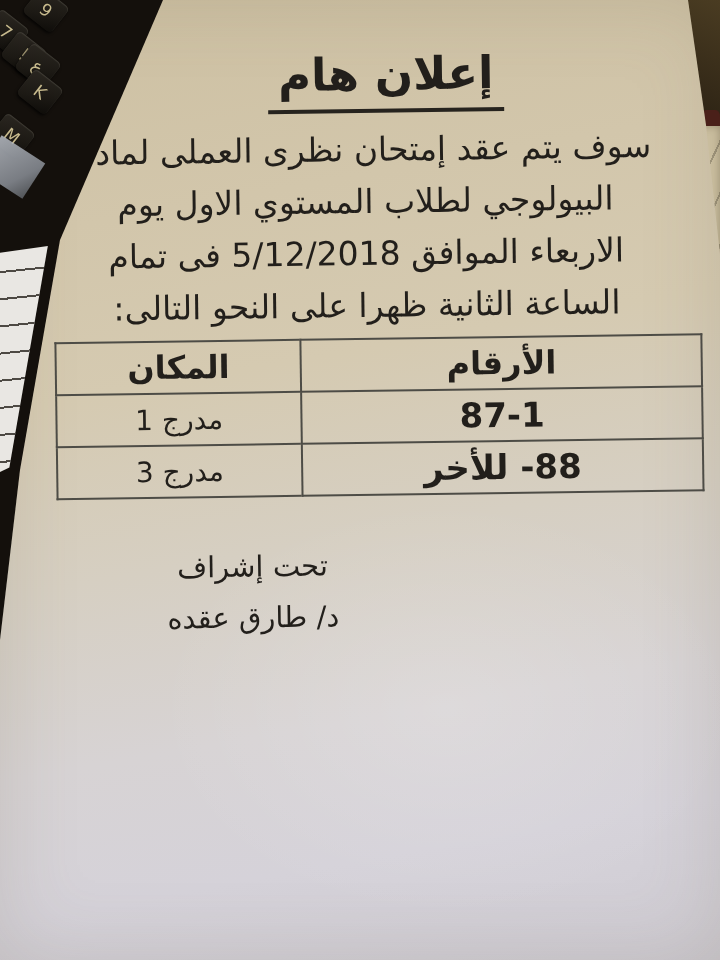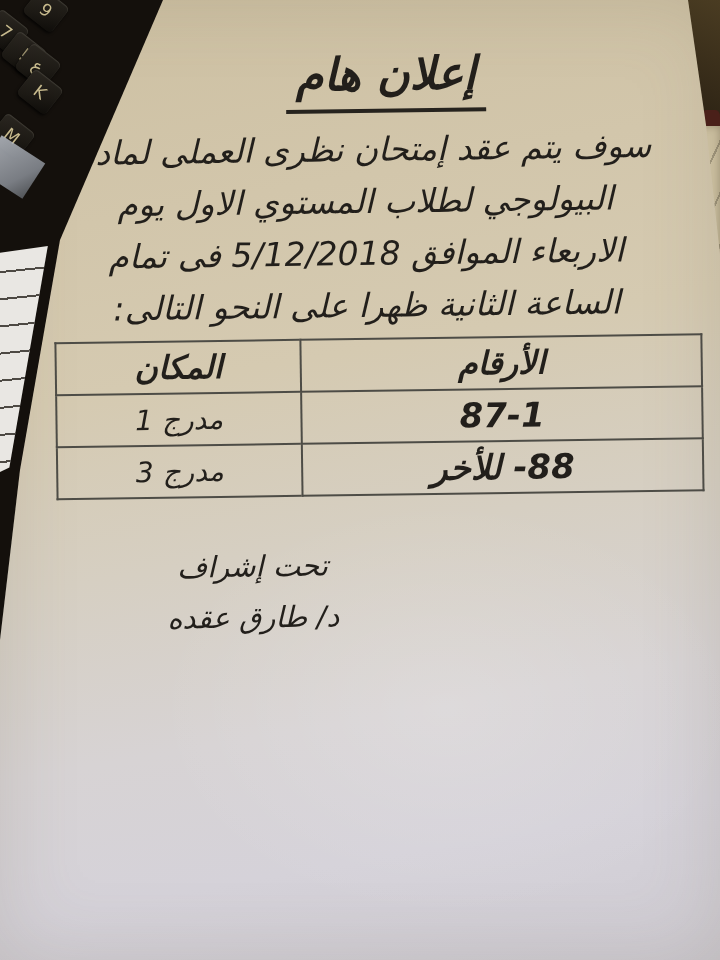--- a/index.html
+++ b/index.html
@@ -60,7 +60,6 @@
       #cdc0a2 0%,#d2c6ab 22%,#d5cab1 38%,#d6cfc2 55%,#d7d3d4 72%,#d5d2d9 85%,#cfccd3 100%);
     clip-path:polygon(163px 0,688px 0,706px 125px,720px 255px,720px 960px,0 960px,0 640px,20px 470px,60px 240px);
     box-shadow:inset 0 0 80px rgba(110,100,80,.18);
-    font-style:italic;
   }
   .paper-sheen{
     position:absolute;inset:0;pointer-events:none;

